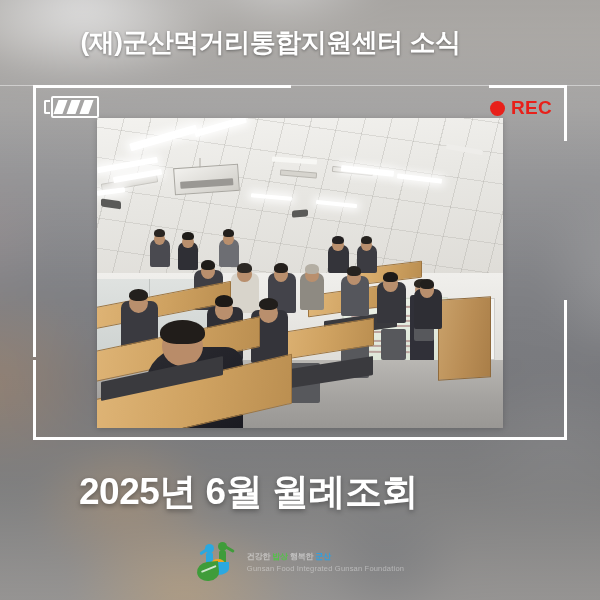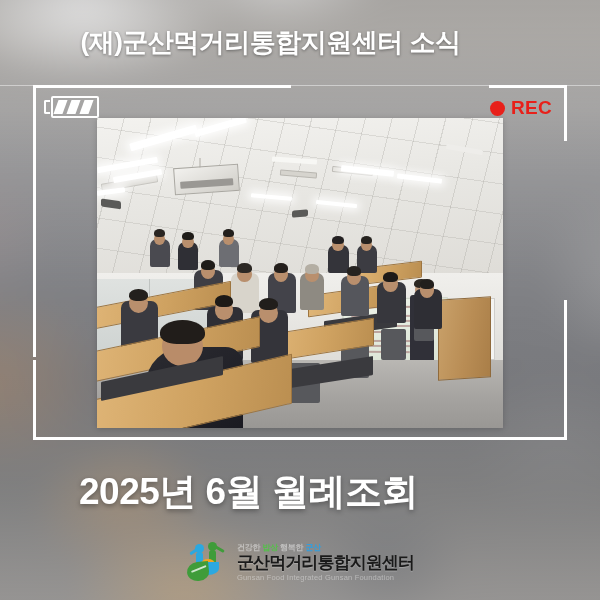--- a/index.html
+++ b/index.html
@@ -496,7 +496,6 @@
     <div id="logo-tagline">
       <span class="dim">건강한 </span><span class="grn">밥상</span><span class="dim"> 행복한 </span><span class="blu">군산</span>
     </div>
-    <div id="logo-name">군산먹거리통합지원센터</div>
     <div id="logo-sub">Gunsan Food Integrated Gunsan Foundation</div>
   </div>
 </div>

